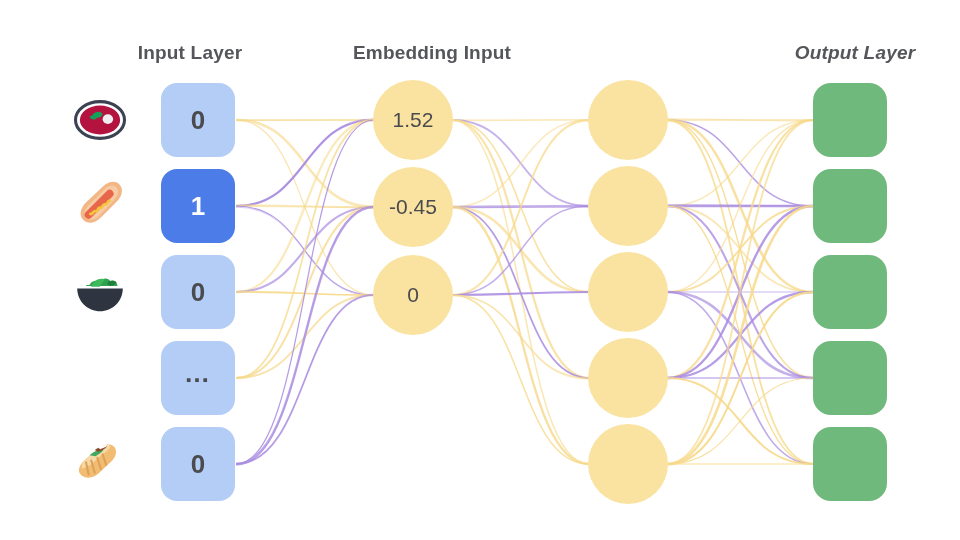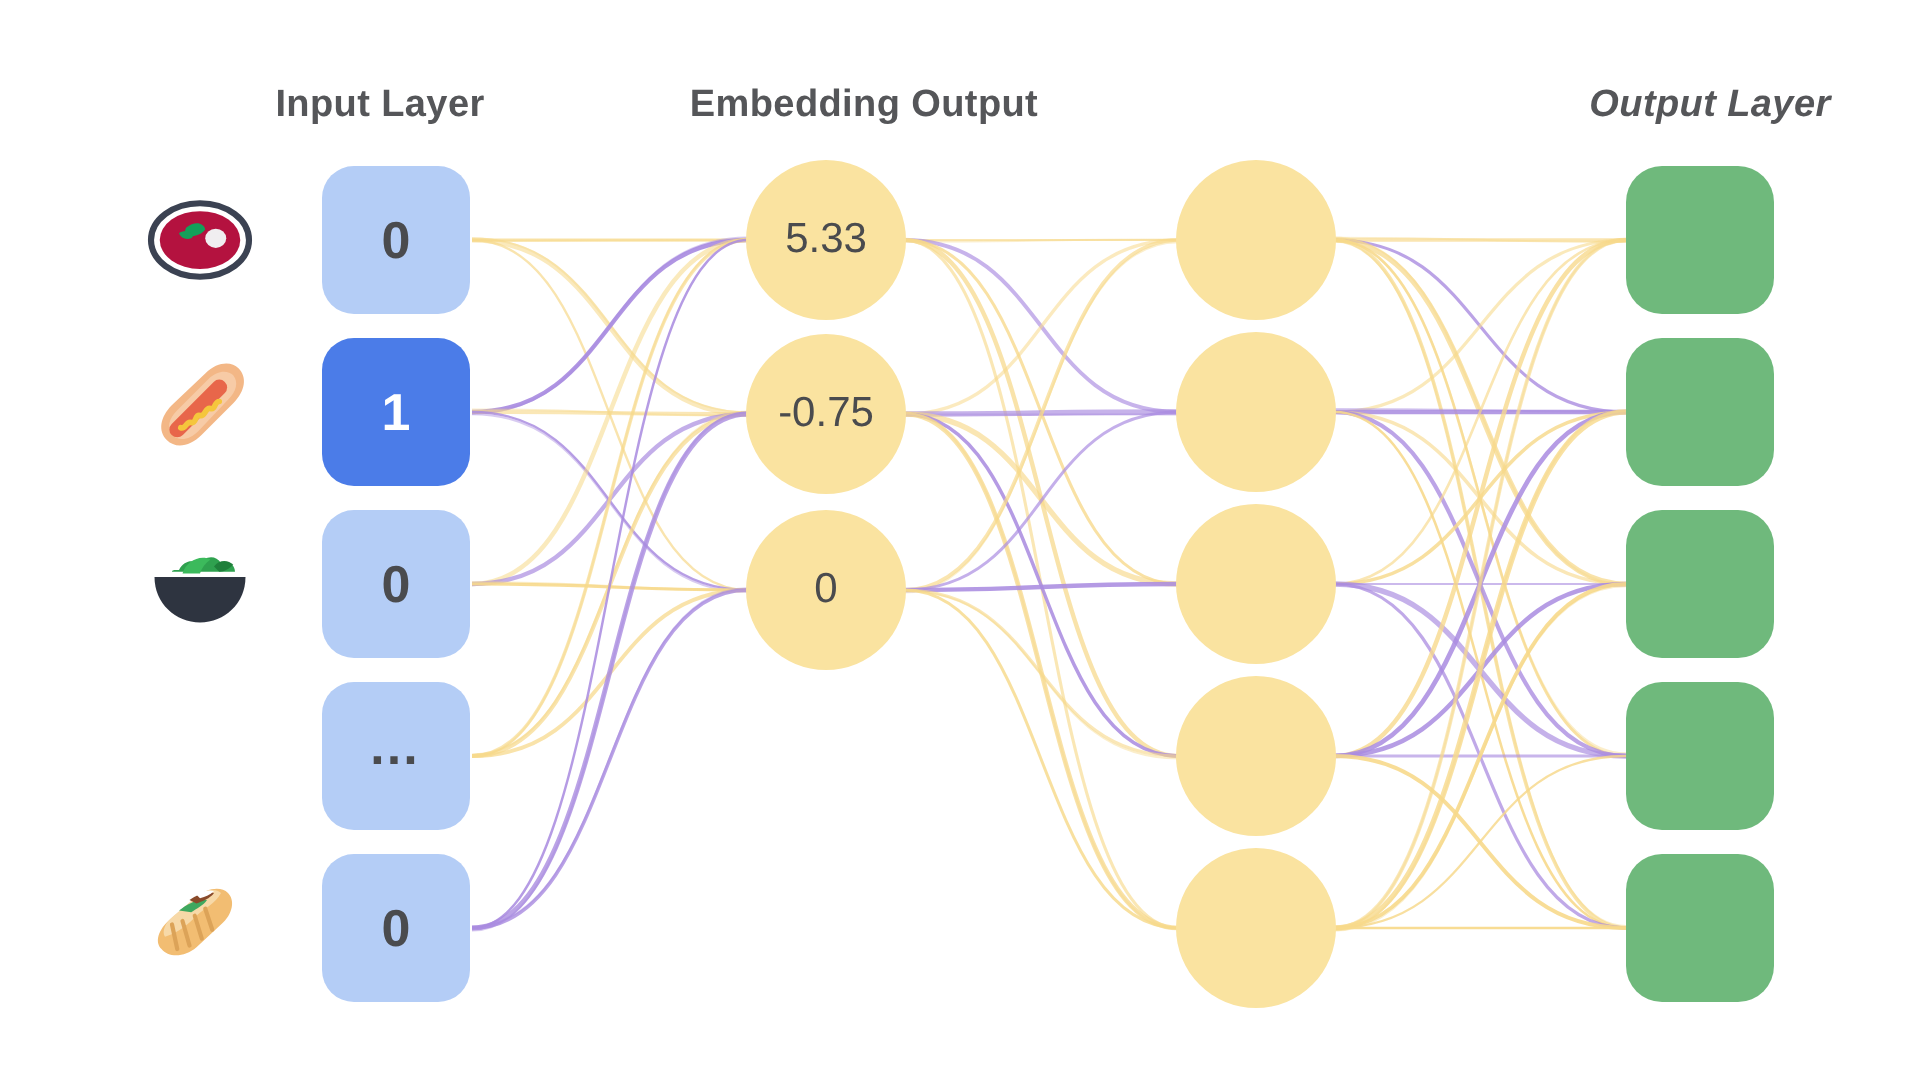--- a/index.html
+++ b/index.html
@@ -148,7 +148,7 @@
 
   <div id="titles-host">
       <div class="layer-title" style="left: 190px; top: 42px;">Input Layer</div>
-      <div class="layer-title" style="left: 432px; top: 42px;">Embedding Output</div>
+      <div class="layer-title" style="left: 432px; top: 42px;">Embedding Input</div>
       <div class="layer-title" style="left: 855px; top: 42px; font-style: italic;">Output Layer</div>
     </div>
   <div id="nodes-host">

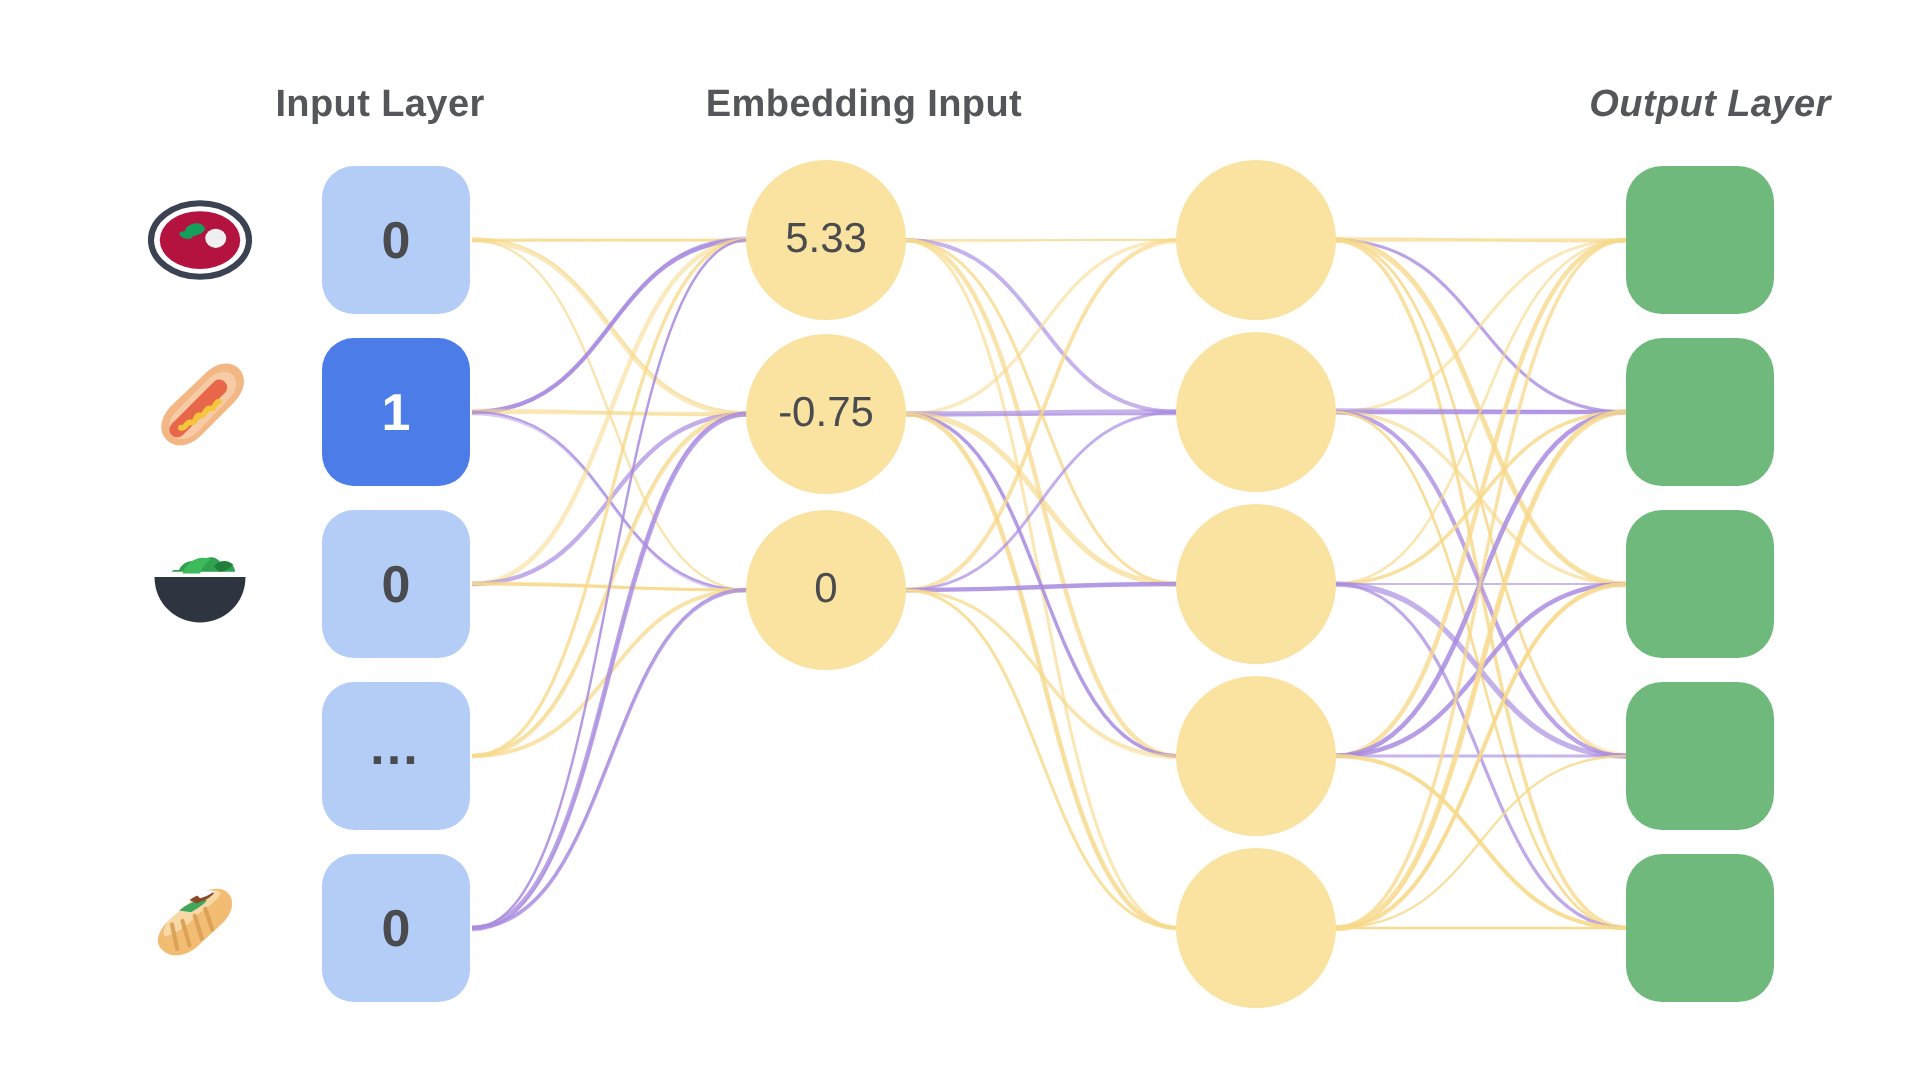--- a/index.html
+++ b/index.html
@@ -203,7 +203,7 @@
         <span>0</span>
       </div>
       <div class="node-circle" style="left: 413px; top: 120px;">
-        <span>5.33</span>
+        <span>1.52</span>
       </div>
       <div class="node-circle" style="left: 413px; top: 207px;">
         <span>-0.75</span>

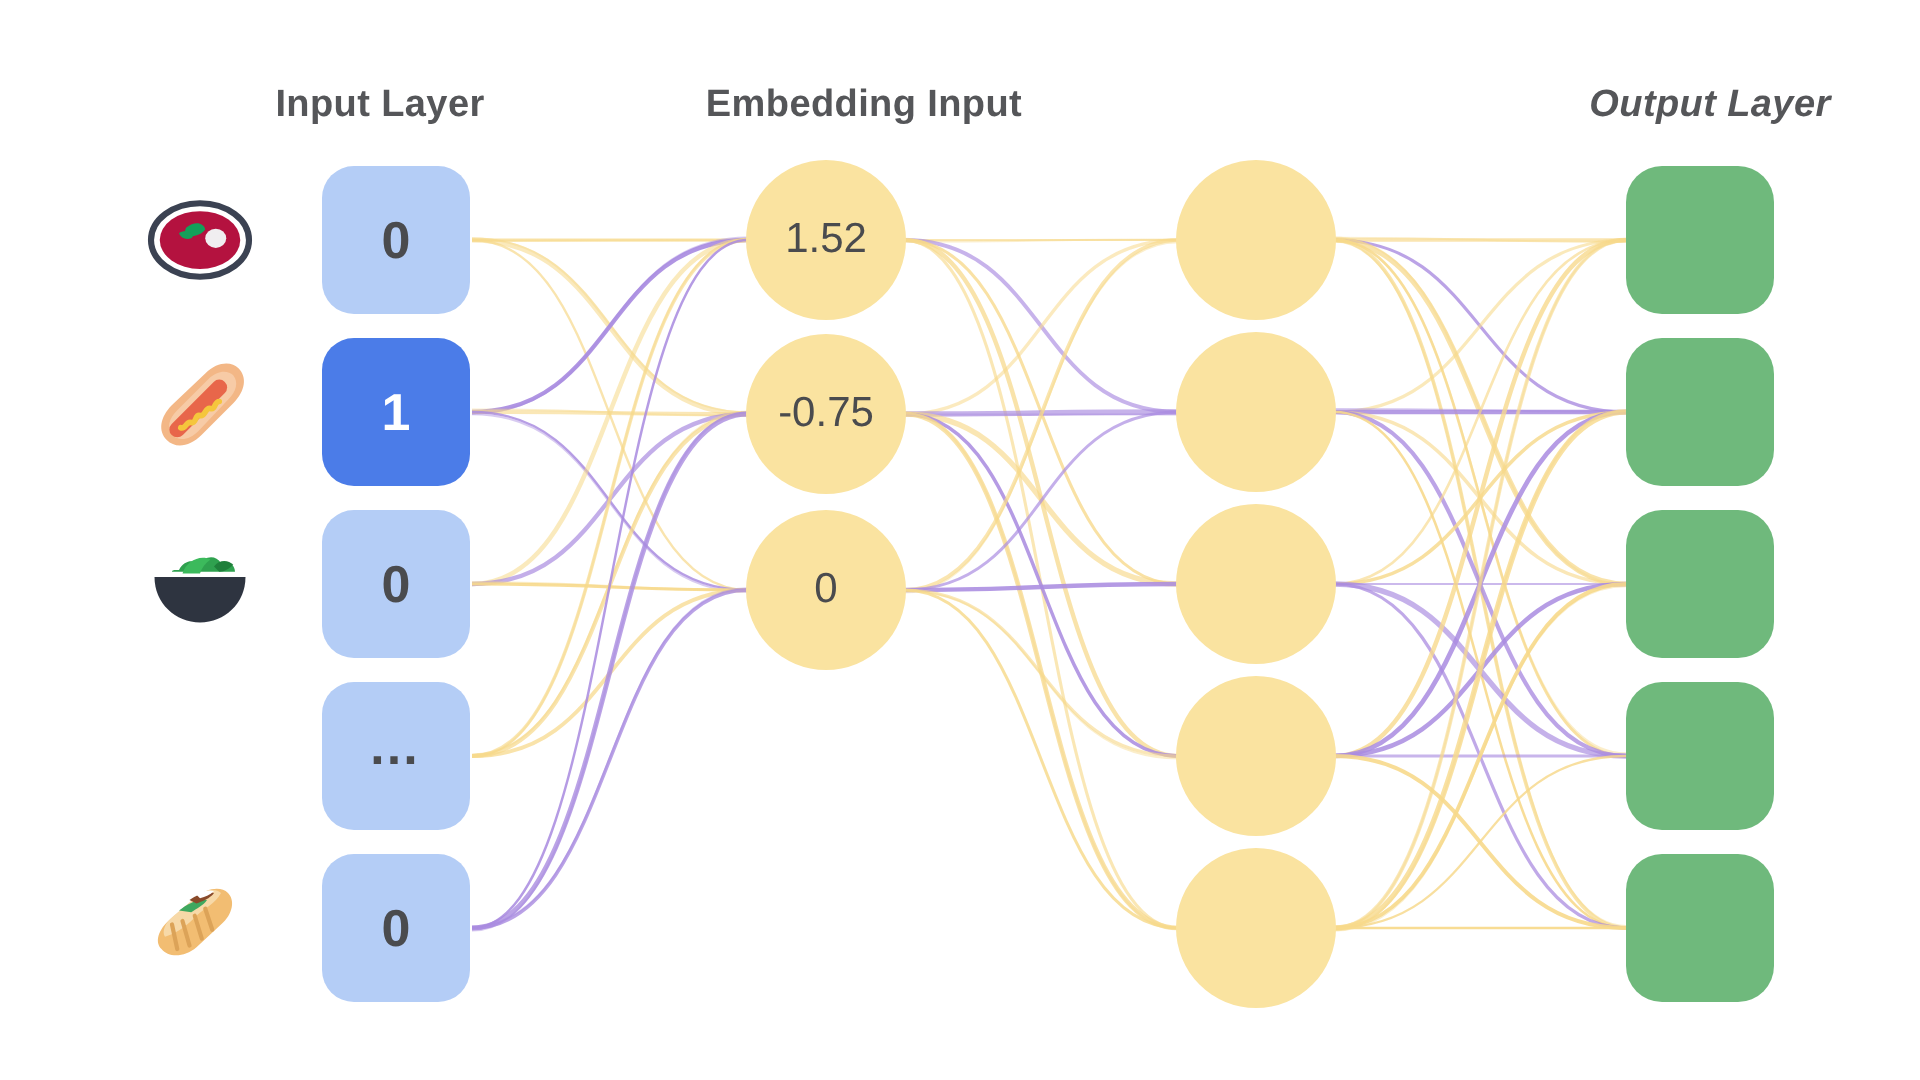--- a/index.html
+++ b/index.html
@@ -206,7 +206,7 @@
         <span>1.52</span>
       </div>
       <div class="node-circle" style="left: 413px; top: 207px;">
-        <span>-0.75</span>
+        <span>-0.45</span>
       </div>
       <div class="node-circle" style="left: 413px; top: 295px;">
         <span>0</span>

